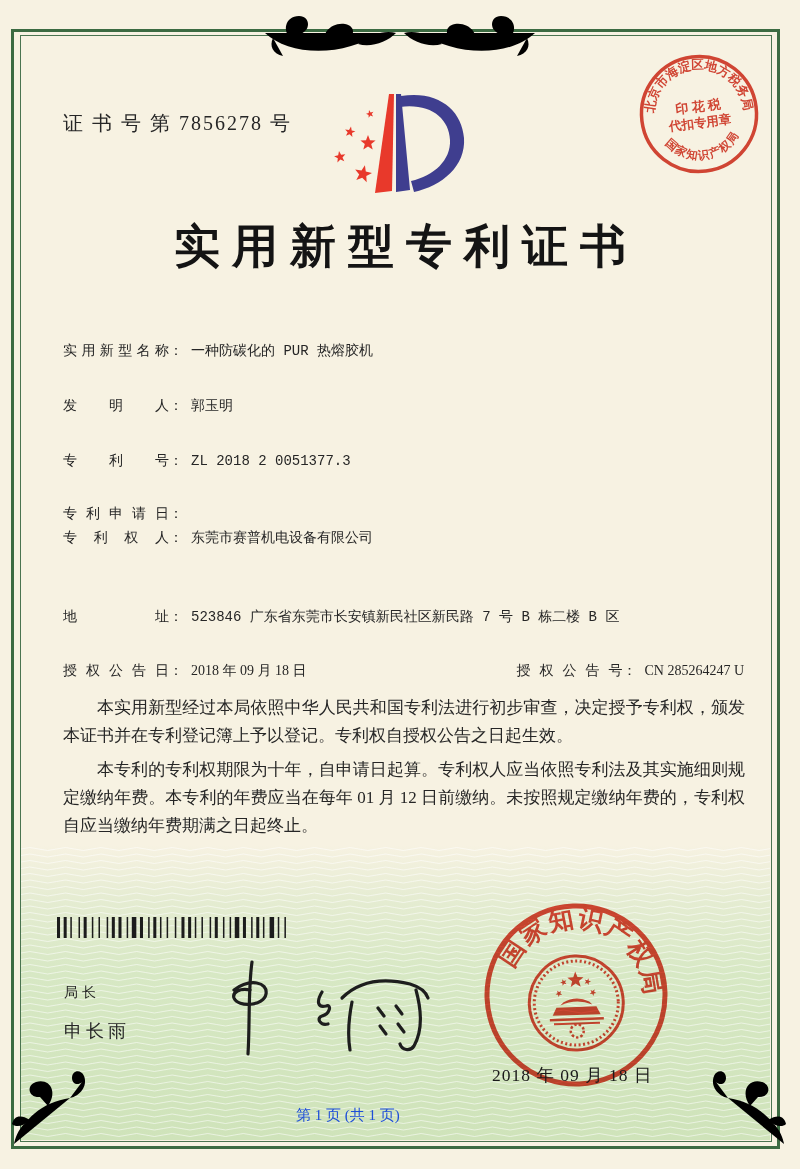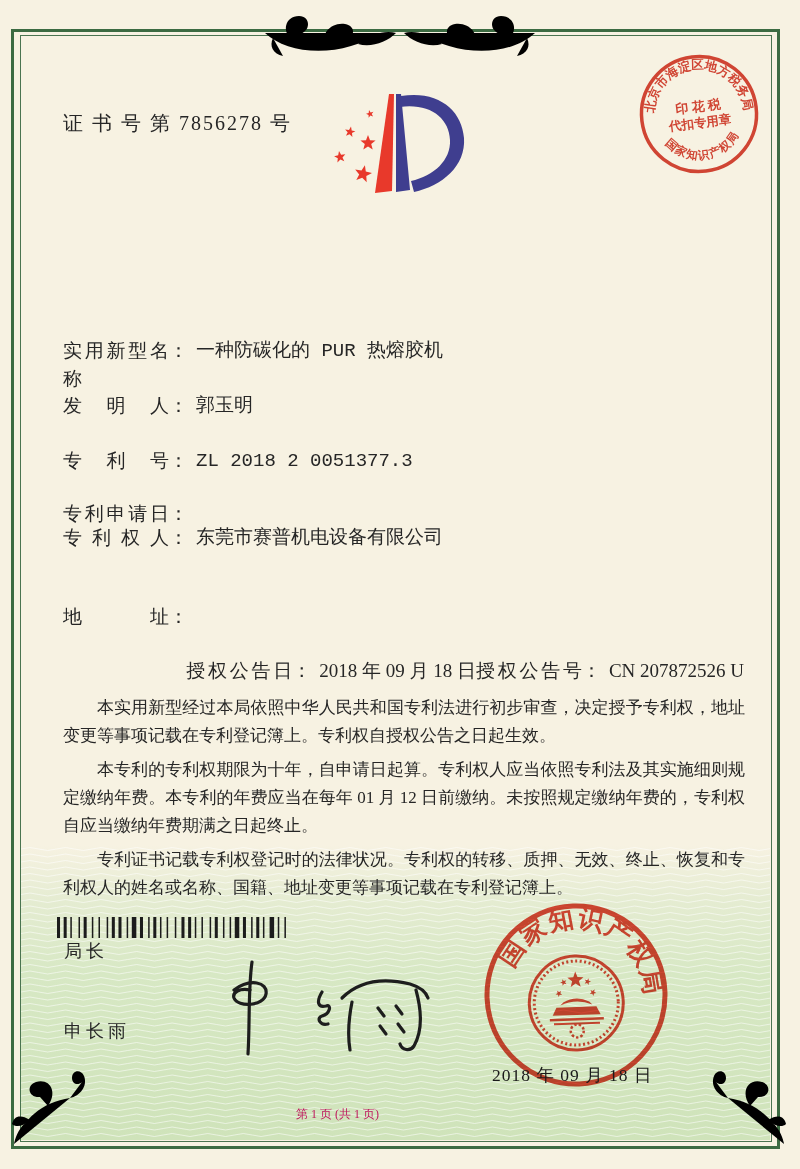--- a/index.html
+++ b/index.html
@@ -115,6 +115,7 @@
     <text class="redtxt" x="0" y="13" font-size="12.5" text-anchor="middle">代扣专用章</text>
   </svg>
 
+  <div id="title">实用新型专利证书</div>
 
   <div class="field" style="top:337px">
     <span class="fl">实用新型名称</span>

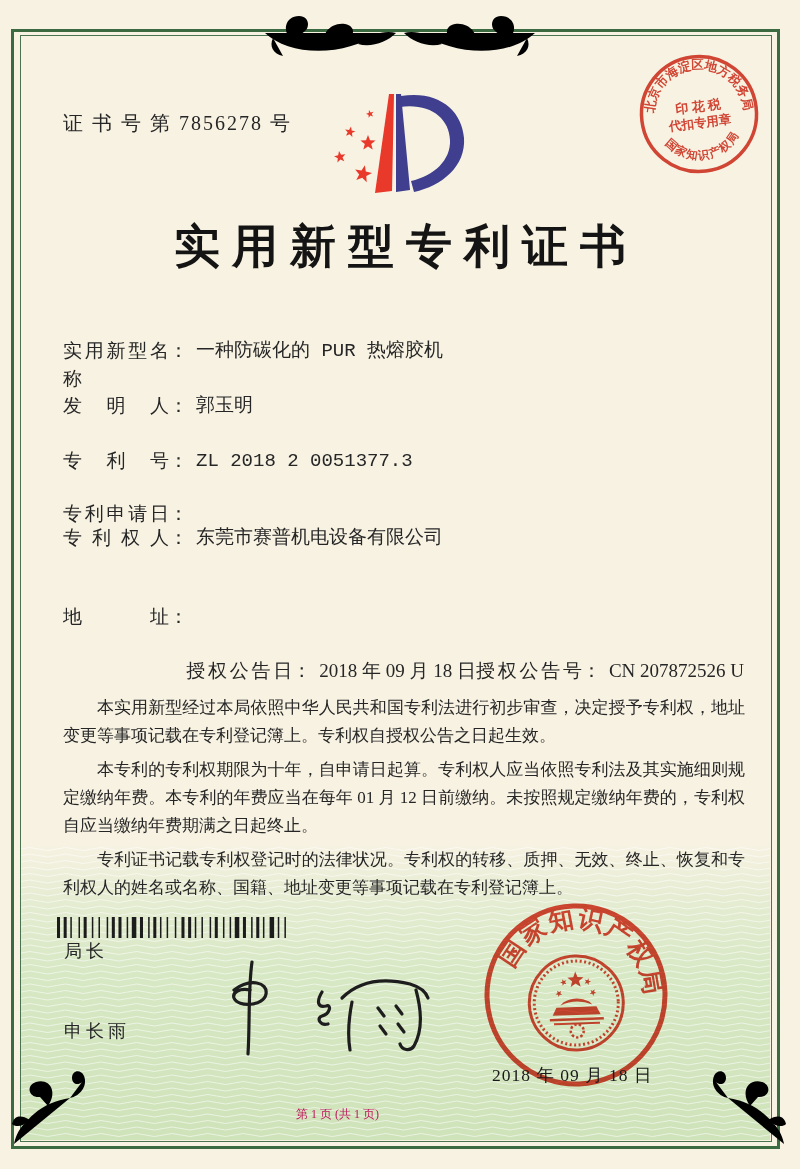--- a/index.html
+++ b/index.html
@@ -25,7 +25,7 @@
   #cnipa-seal{left:481px;top:900px;transform:rotate(-2deg);}
   .redtxt{fill:#d43a2a;font-family:"Liberation Serif","DejaVu Serif",serif;font-weight:bold;}
   
-  .field{position:absolute;left:63px;right:56px;display:flex;font-size:19px;line-height:28px;}
+  .field{position:absolute;left:63px;right:56px;display:flex;font-size:14px;line-height:28px;}
   .fl{flex:none;width:106px;text-align:justify;text-align-last:justify;}
   .fc{flex:none;}
   .fv{flex:1;margin-left:8px;font-family:Liberation Mono, monospace;}

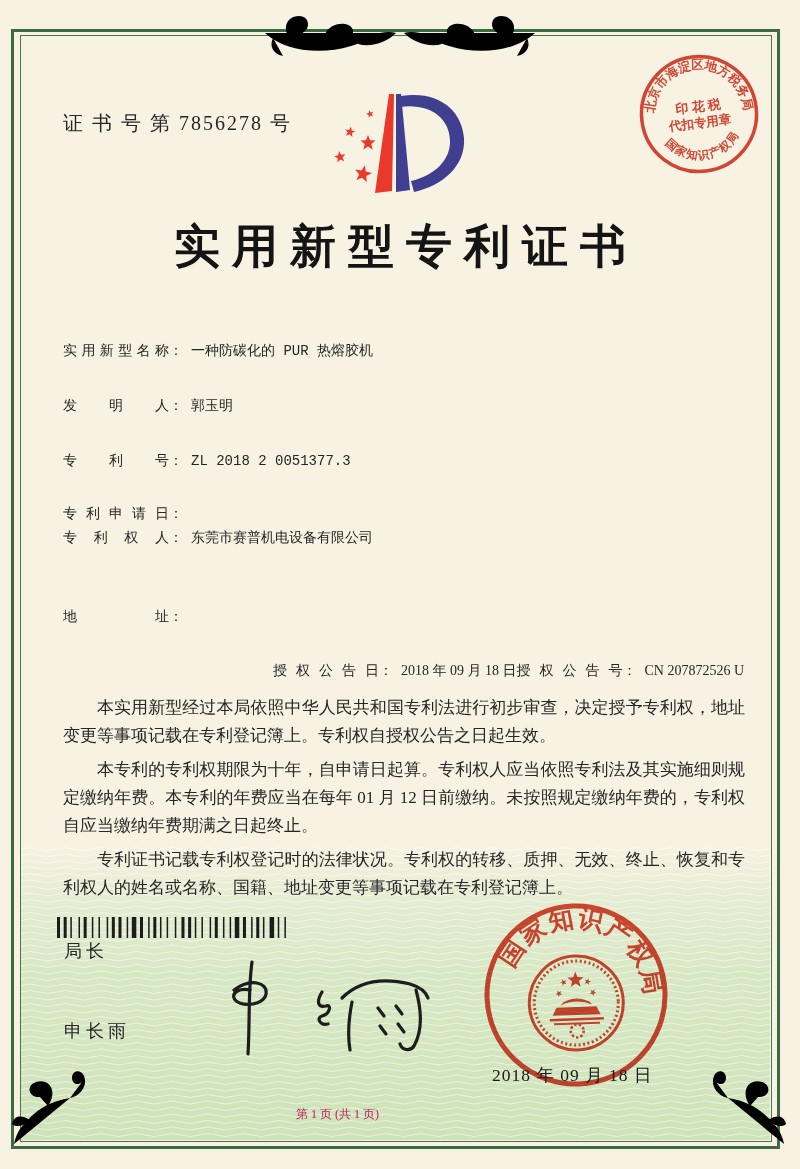--- a/index.html
+++ b/index.html
@@ -144,6 +144,7 @@
   <div class="field" style="top:603px">
     <span class="fl">地址</span>
       <span class="fc">：</span>
+    <span class="fv" style="max-width:565px">523846 广东省东莞市长安镇新民社区新民路 7 号 B 栋二楼 B 区</span>
   </div>
   <div class="field" style="top:657px;justify-content:flex-end">
     <span class="grp">

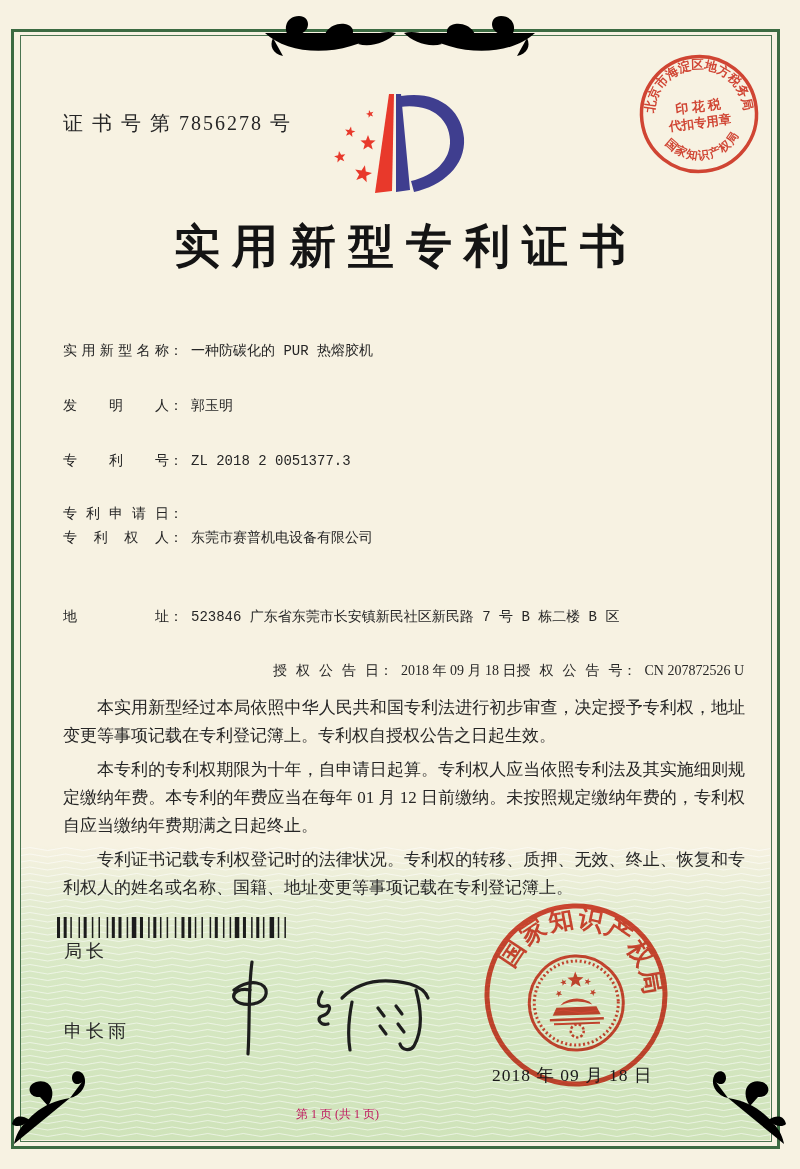--- a/index.html
+++ b/index.html
@@ -146,7 +146,7 @@
       <span class="fc">：</span>
     <span class="fv" style="max-width:565px">523846 广东省东莞市长安镇新民社区新民路 7 号 B 栋二楼 B 区</span>
   </div>
-  <div class="field" style="top:657px;justify-content:flex-end">
+  <div class="field" style="top:657px;justify-content:space-between">
     <span class="grp">
       <span class="fl">授权公告日</span>
         <span class="fc">：</span>

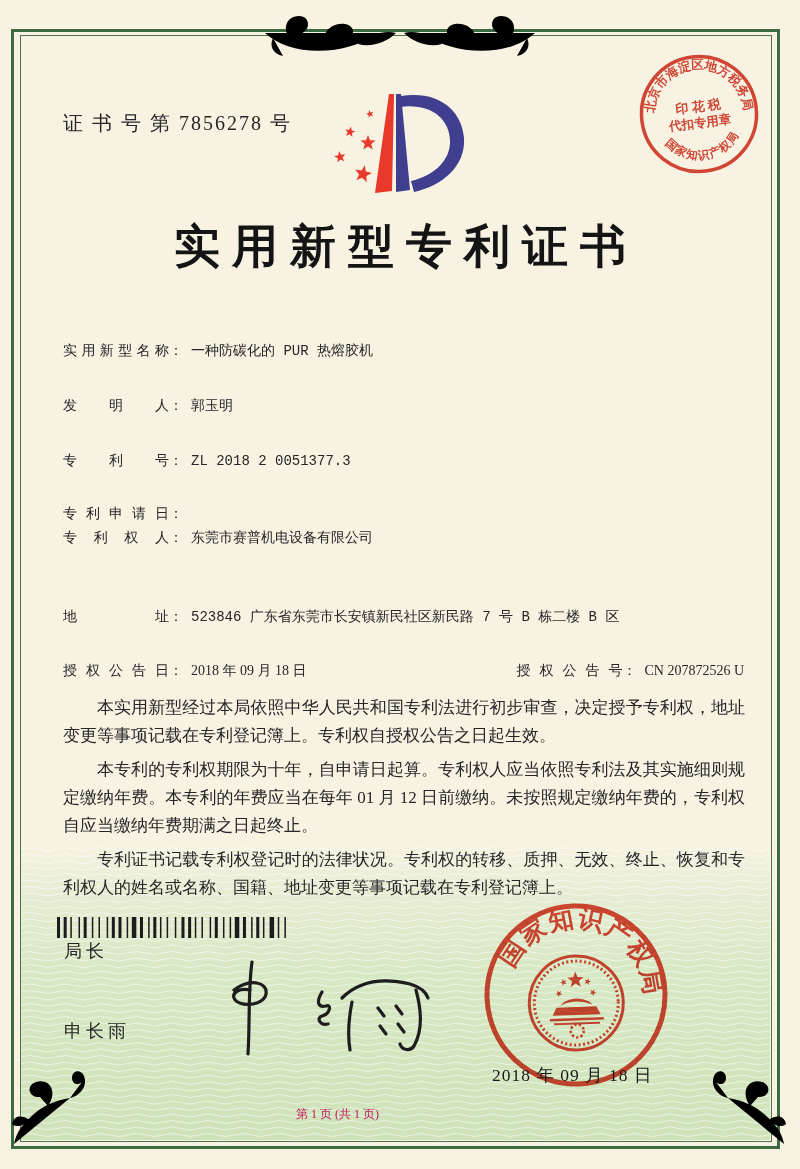--- a/index.html
+++ b/index.html
@@ -155,7 +155,7 @@
     <span class="grp">
       <span class="fl">授权公告号</span>
         <span class="fc">：</span>
-      <span style="margin-left:8px">CN 207872526 U</span>
+      <span style="margin-left:8px">CN 285264247 U</span>
     </span>
   </div>
 

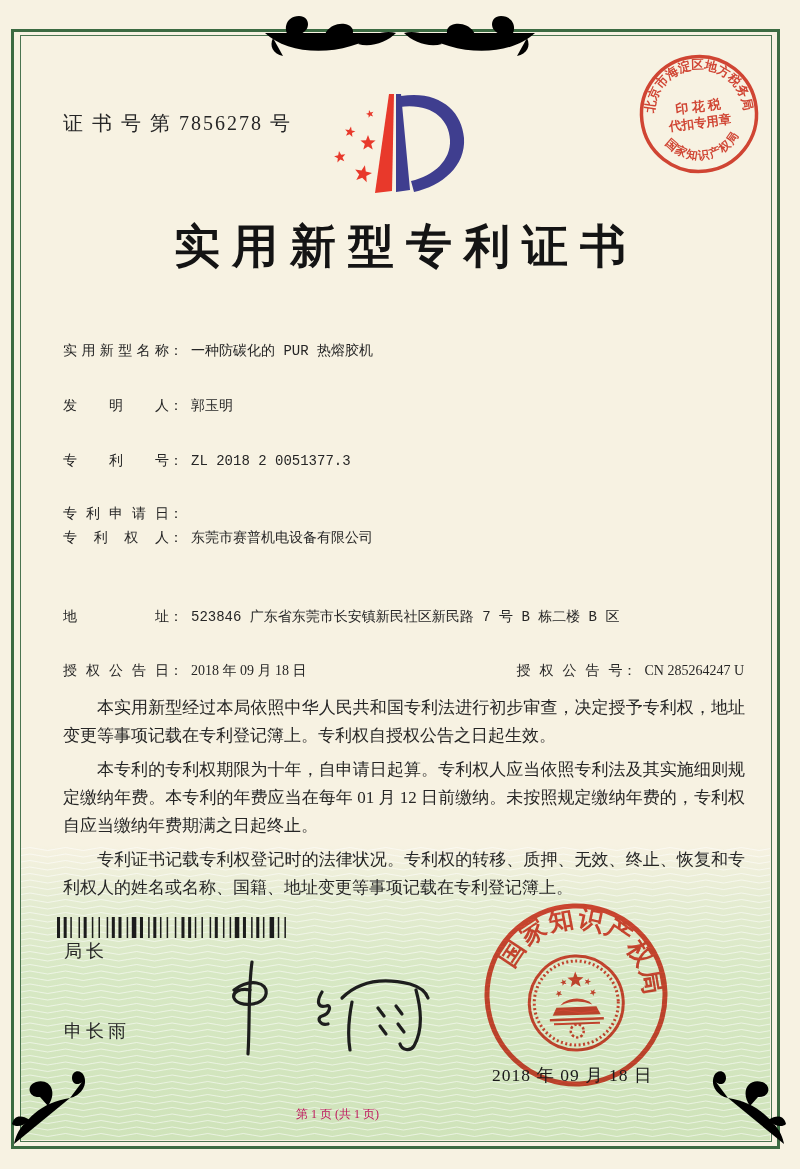--- a/index.html
+++ b/index.html
@@ -160,7 +160,7 @@
   </div>
 
   <div id="body-text">
-    <p>本实用新型经过本局依照中华人民共和国专利法进行初步审查，决定授予专利权，地址变更等事项记载在专利登记簿上。专利权自授权公告之日起生效。</p>
+    <p>本实用新型经过本局依照中华人民共和国专利法进行初步审查，决定授予专利权，颁发本证书并在专利登记簿上予以登记。专利权自授权公告之日起生效。</p>
     <p>本专利的专利权期限为十年，自申请日起算。专利权人应当依照专利法及其实施细则规定缴纳年费。本专利的年费应当在每年 01 月 12 日前缴纳。未按照规定缴纳年费的，专利权自应当缴纳年费期满之日起终止。</p>
     <p>专利证书记载专利权登记时的法律状况。专利权的转移、质押、无效、终止、恢复和专利权人的姓名或名称、国籍、地址变更等事项记载在专利登记簿上。</p>
   </div>

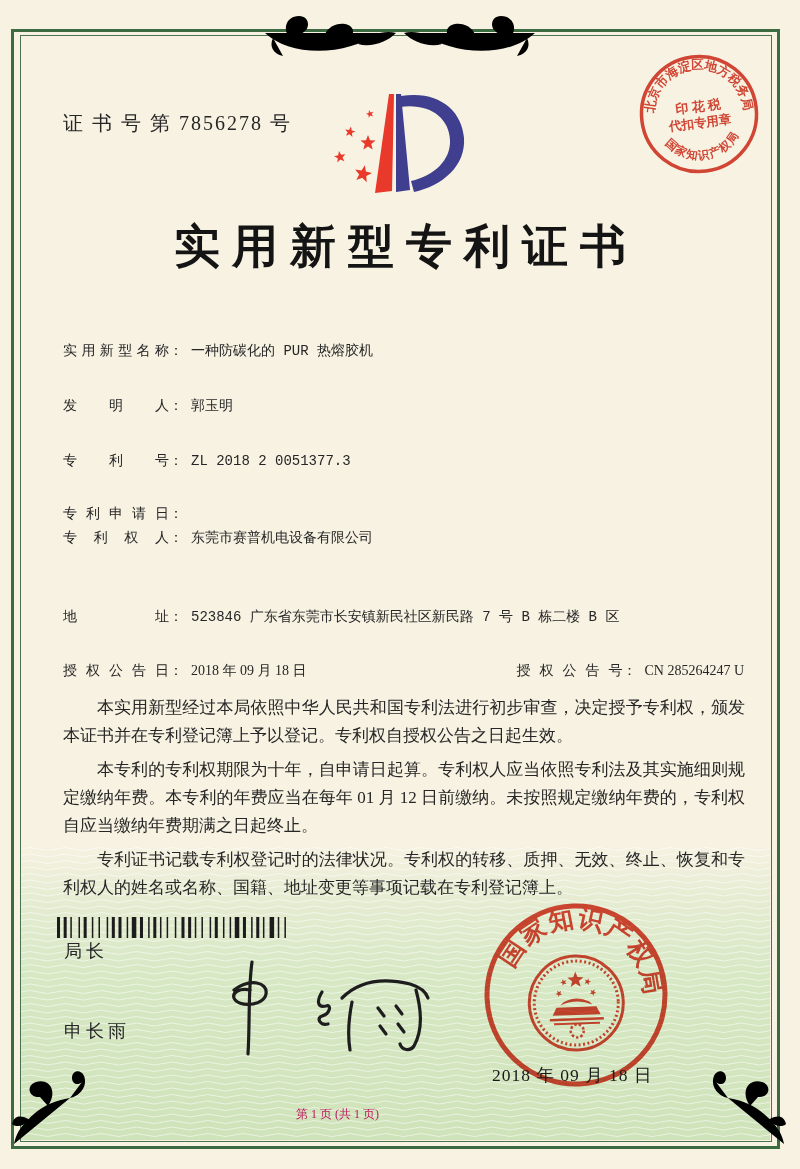--- a/index.html
+++ b/index.html
@@ -162,7 +162,6 @@
   <div id="body-text">
     <p>本实用新型经过本局依照中华人民共和国专利法进行初步审查，决定授予专利权，颁发本证书并在专利登记簿上予以登记。专利权自授权公告之日起生效。</p>
     <p>本专利的专利权期限为十年，自申请日起算。专利权人应当依照专利法及其实施细则规定缴纳年费。本专利的年费应当在每年 01 月 12 日前缴纳。未按照规定缴纳年费的，专利权自应当缴纳年费期满之日起终止。</p>
-    <p>专利证书记载专利权登记时的法律状况。专利权的转移、质押、无效、终止、恢复和专利权人的姓名或名称、国籍、地址变更等事项记载在专利登记簿上。</p>
   </div>
 
   <svg id="barcode" width="230" height="21" preserveAspectRatio="none" viewBox="0 0 258.90000000000003 21">

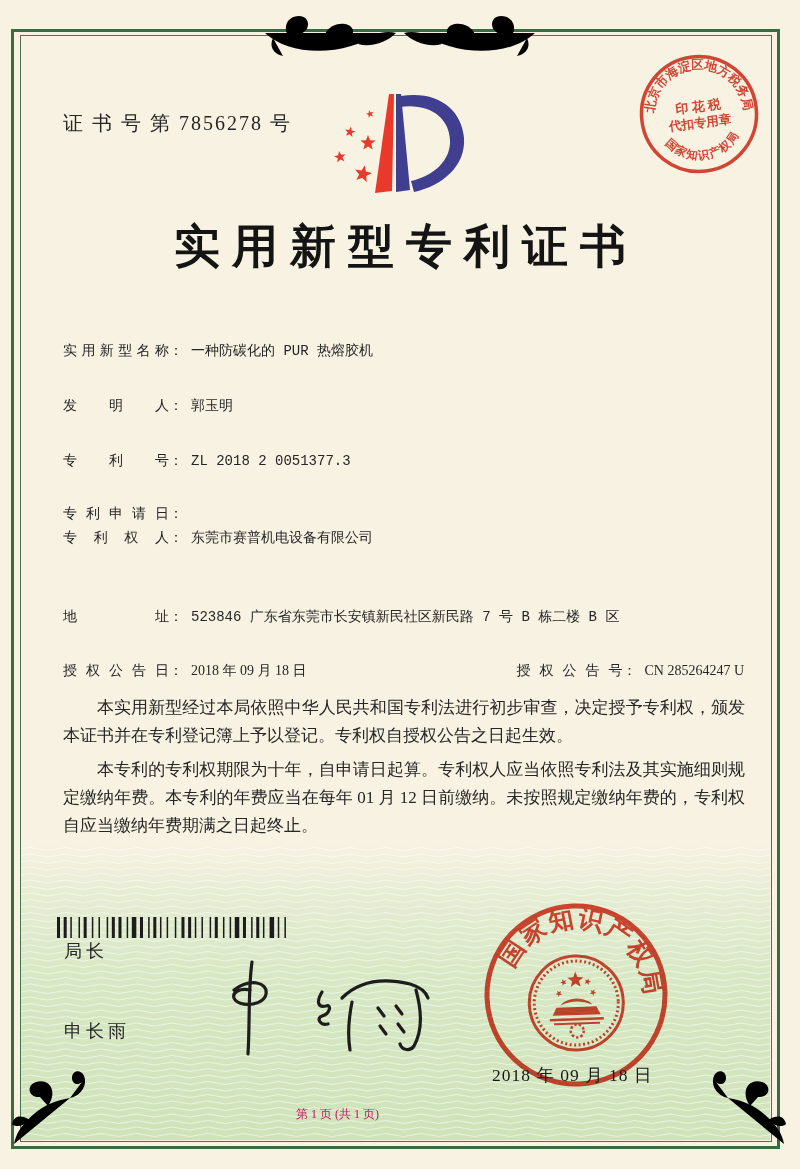--- a/index.html
+++ b/index.html
@@ -36,7 +36,7 @@
   #body-text p{margin:0 0 6px 0;text-indent:2em;}
   
   #barcode{position:absolute;left:57px;top:917px;z-index:2;}
-  #official-title{position:absolute;left:64px;top:939px;font-size:18px;letter-spacing:4px;z-index:2;}
+  #official-title{position:absolute;left:64px;top:984px;font-size:14px;letter-spacing:4px;z-index:2;}
   #official-name{position:absolute;left:64px;top:1019px;font-size:18px;letter-spacing:4px;z-index:2;font-family:Liberation Mono, monospace;}
   #signature{position:absolute;left:210px;top:950px;z-index:2;}
   #signature path{stroke:#1d1d1d;stroke-width:3.2;fill:none;stroke-linecap:round;stroke-linejoin:round;}

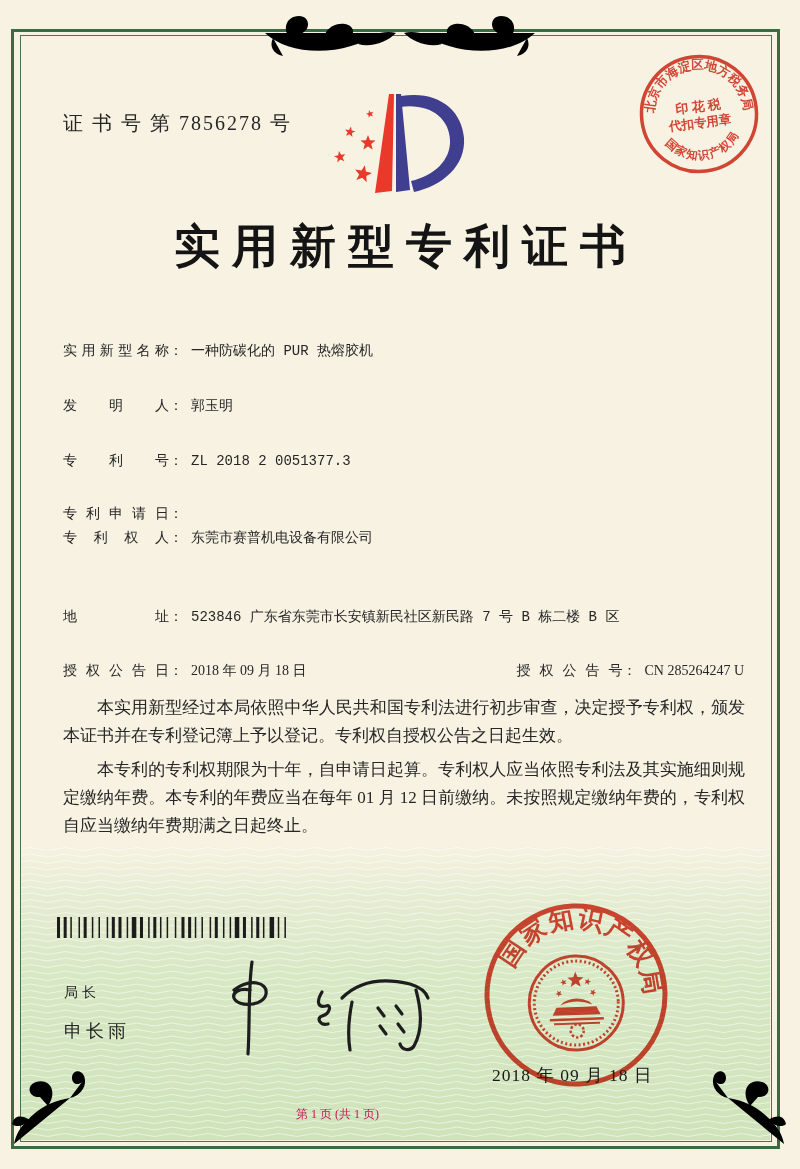--- a/index.html
+++ b/index.html
@@ -42,7 +42,7 @@
   #signature path{stroke:#1d1d1d;stroke-width:3.2;fill:none;stroke-linecap:round;stroke-linejoin:round;}
   #seal-date{position:absolute;left:492px;top:1063px;font-size:17.5px;letter-spacing:1px;
              z-index:3;color:#1a1a1a;}
-  #footer{position:absolute;left:296px;top:1106px;font-size:12px;z-index:2;color:#be185d;}
+  #footer{position:absolute;left:296px;top:1106px;font-size:15px;z-index:2;color:#1d4ed8;}
 </style>
 </head>
 <body>

